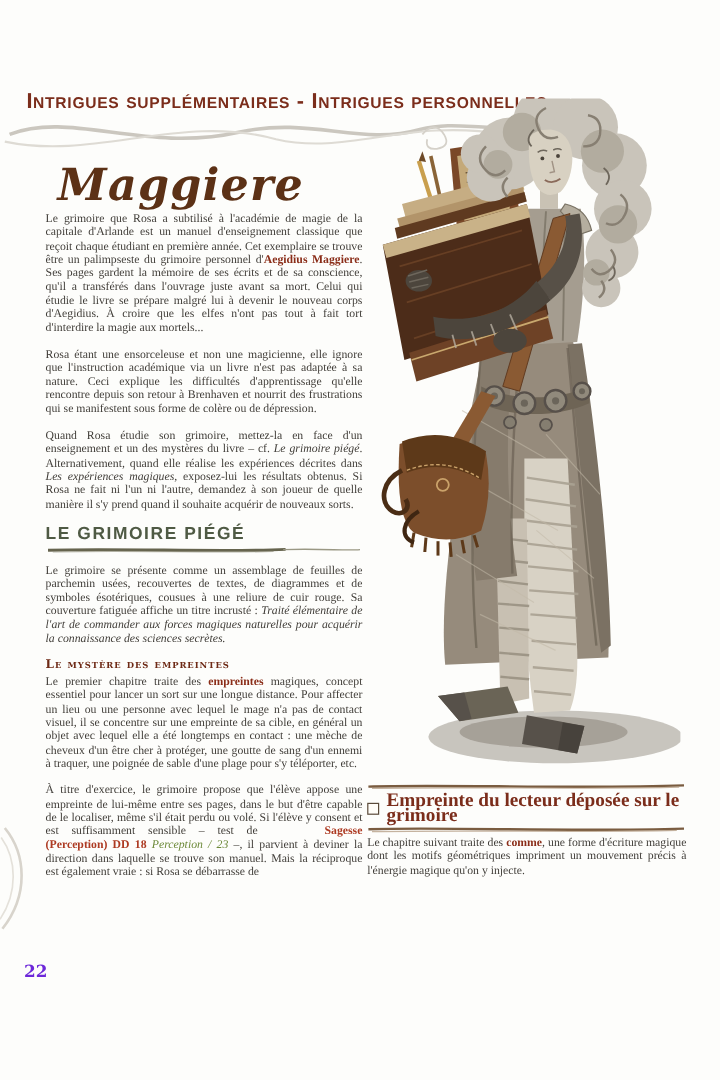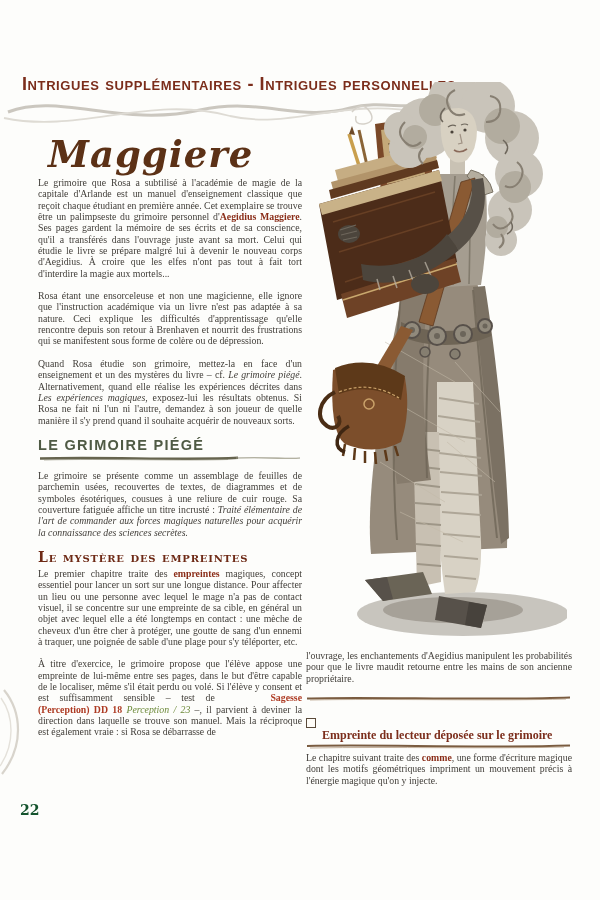--- a/index.html
+++ b/index.html
@@ -29,7 +29,7 @@
   .sec-underline{margin:0 0 8px;}
   .rule{margin:2px 0;}
   h3.unc{margin:4px 0 3px;font-family:"DejaVu Serif",serif;font-variant:small-caps;
-        font-weight:bold;font-size:14px;letter-spacing:0.8px;color:#6e2a16;}
+        font-weight:bold;font-size:10px;letter-spacing:0.8px;color:#6e2a16;}
   .cbx-row{display:flex;align-items:center;gap:6px;margin:3px 0 2px;}
   .cbx{width:8px;height:8px;border:1.3px solid #5a4a3a;background:#fffdf8;flex:0 0 auto;}
   .cbx-label{font-size:12px;font-weight:bold;color:#7b2d1b;line-height:12px;margin-top:24px;}

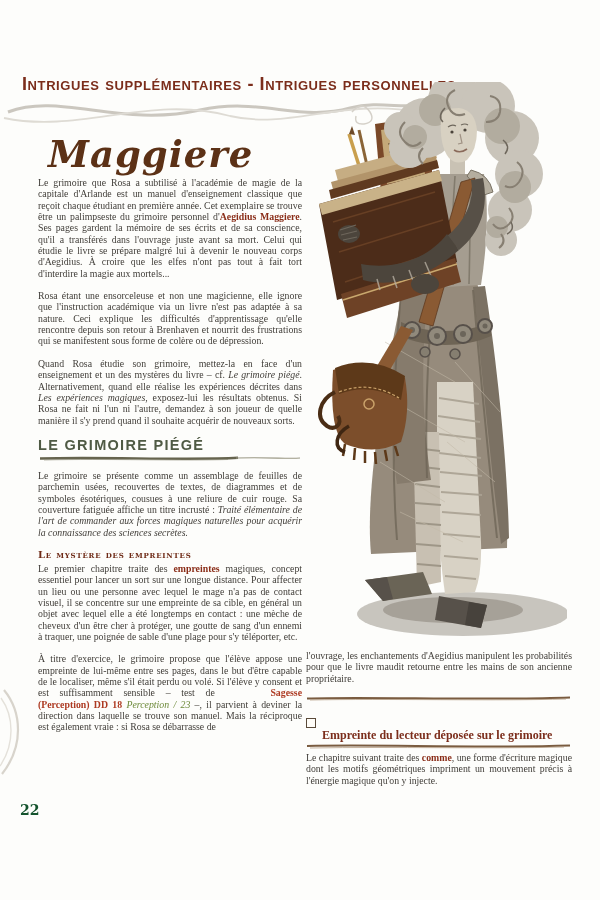--- a/index.html
+++ b/index.html
@@ -263,7 +263,6 @@
   </svg>
 
   <div class="col-right">
-    <p class="body">l'ouvrage, les enchantements d'Aegidius manipulent les probabilités pour que le livre maudit retourne entre les mains de son ancienne propriétaire.</p>
 
     <svg class="rule" width="266" height="7" viewBox="0 0 266 7">
       <path d="M1,3.5 C60,1.5 180,5.5 264,2.5" stroke="#7a5c40" stroke-width="2" fill="none"></path>

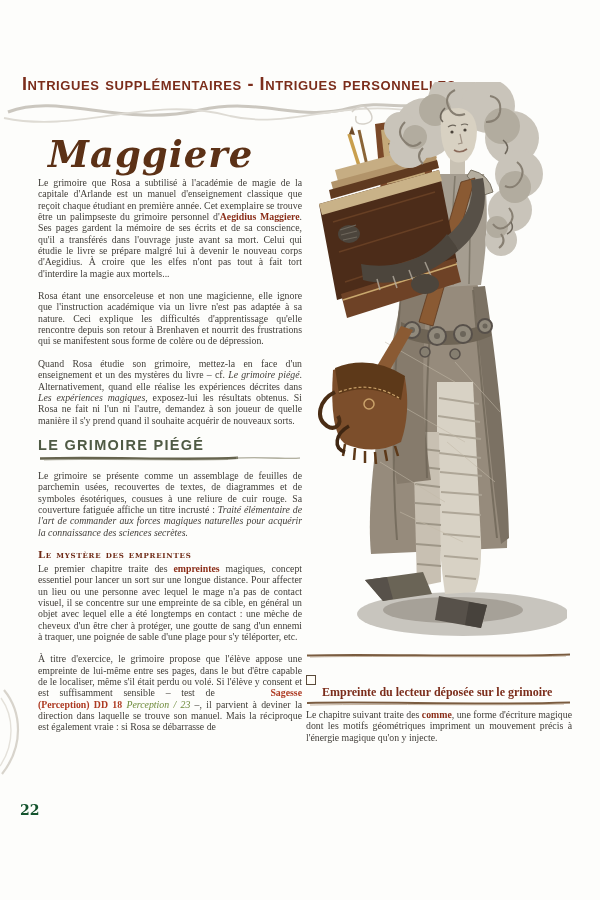--- a/index.html
+++ b/index.html
@@ -32,7 +32,7 @@
         font-weight:bold;font-size:10px;letter-spacing:0.8px;color:#6e2a16;}
   .cbx-row{display:flex;align-items:center;gap:6px;margin:3px 0 2px;}
   .cbx{width:8px;height:8px;border:1.3px solid #5a4a3a;background:#fffdf8;flex:0 0 auto;}
-  .cbx-label{font-size:12px;font-weight:bold;color:#7b2d1b;line-height:12px;margin-top:24px;}
+  .cbx-label{font-size:16px;font-weight:bold;color:#7b2d1b;line-height:12px;}
   .illu{position:absolute;left:305px;top:82px;z-index:1;}
   .pagenum{position:absolute;left:20px;top:802px;font-family:"DejaVu Serif",serif;
         font-size:14px;font-weight:bold;color:#14532d;}

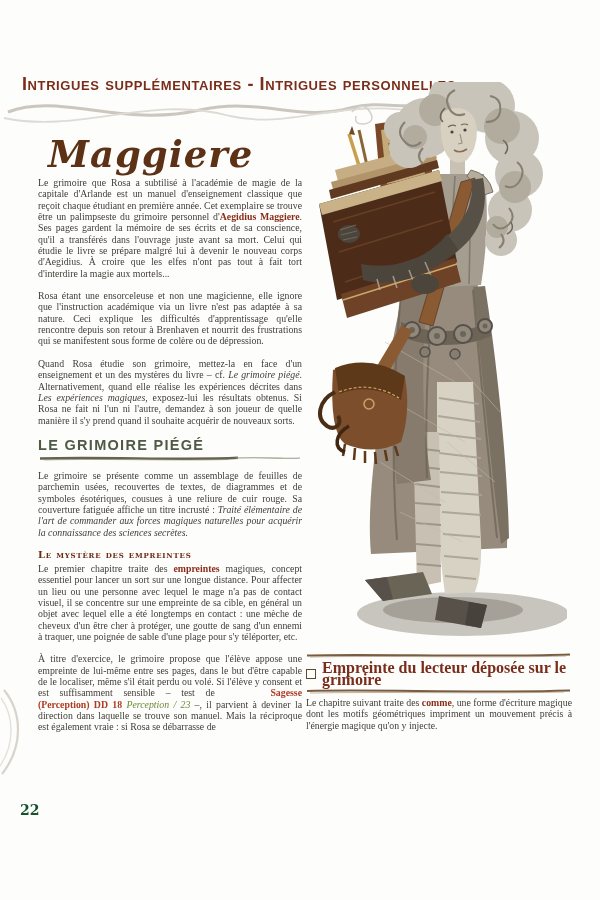--- a/index.html
+++ b/index.html
@@ -35,7 +35,7 @@
   .cbx-label{font-size:16px;font-weight:bold;color:#7b2d1b;line-height:12px;}
   .illu{position:absolute;left:305px;top:82px;z-index:1;}
   .pagenum{position:absolute;left:20px;top:802px;font-family:"DejaVu Serif",serif;
-        font-size:14px;font-weight:bold;color:#14532d;}
+        font-size:14px;font-weight:bold;color:#6d28d9;}
 </style>
 </head>
 <body>

